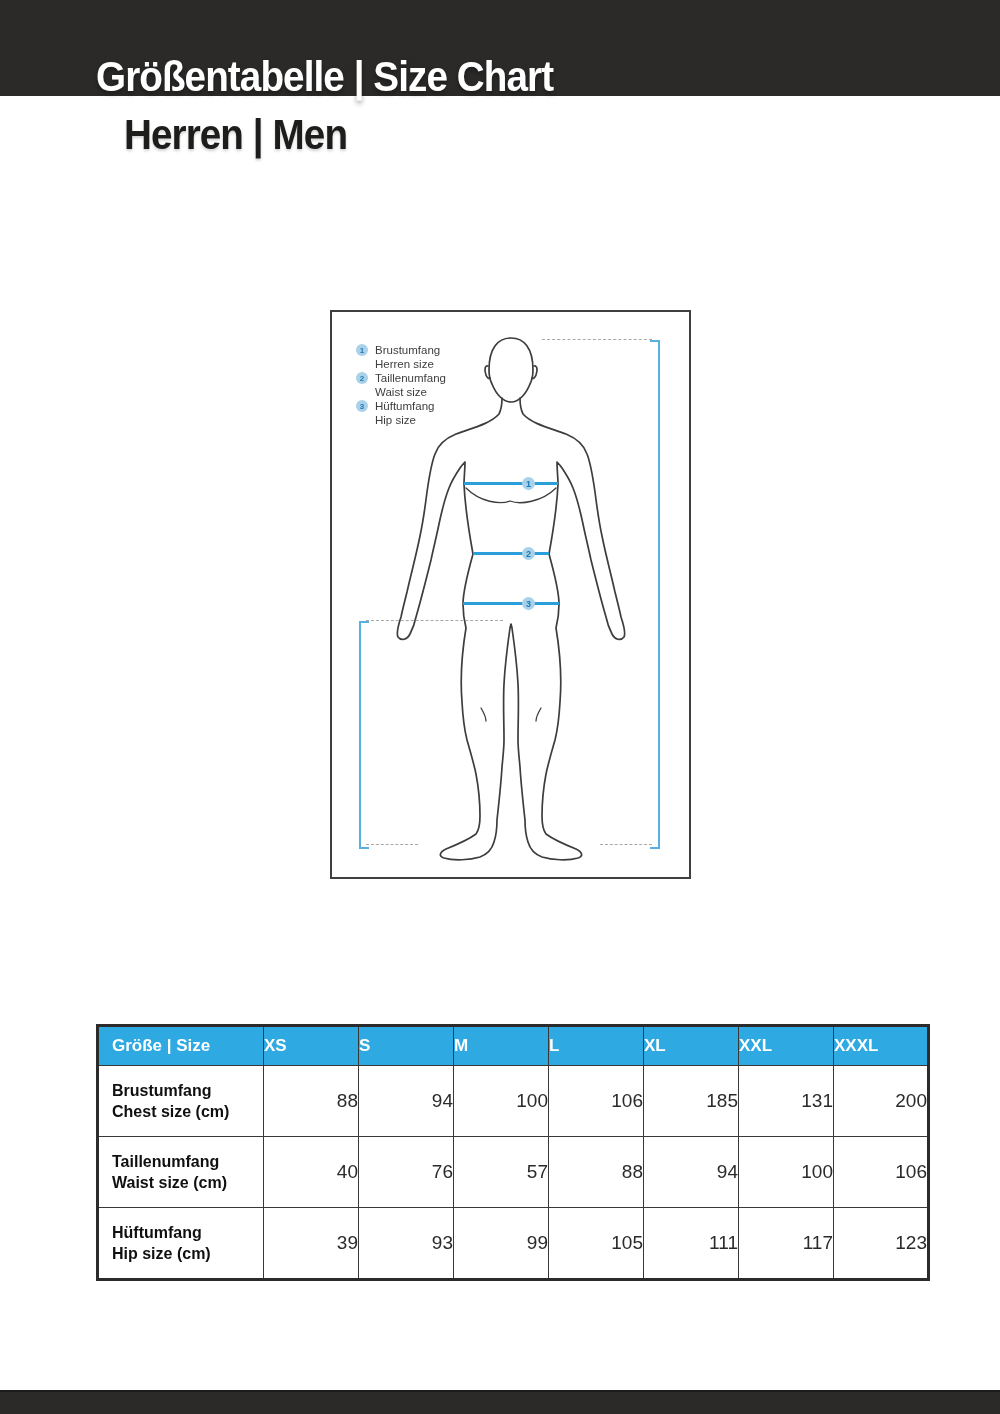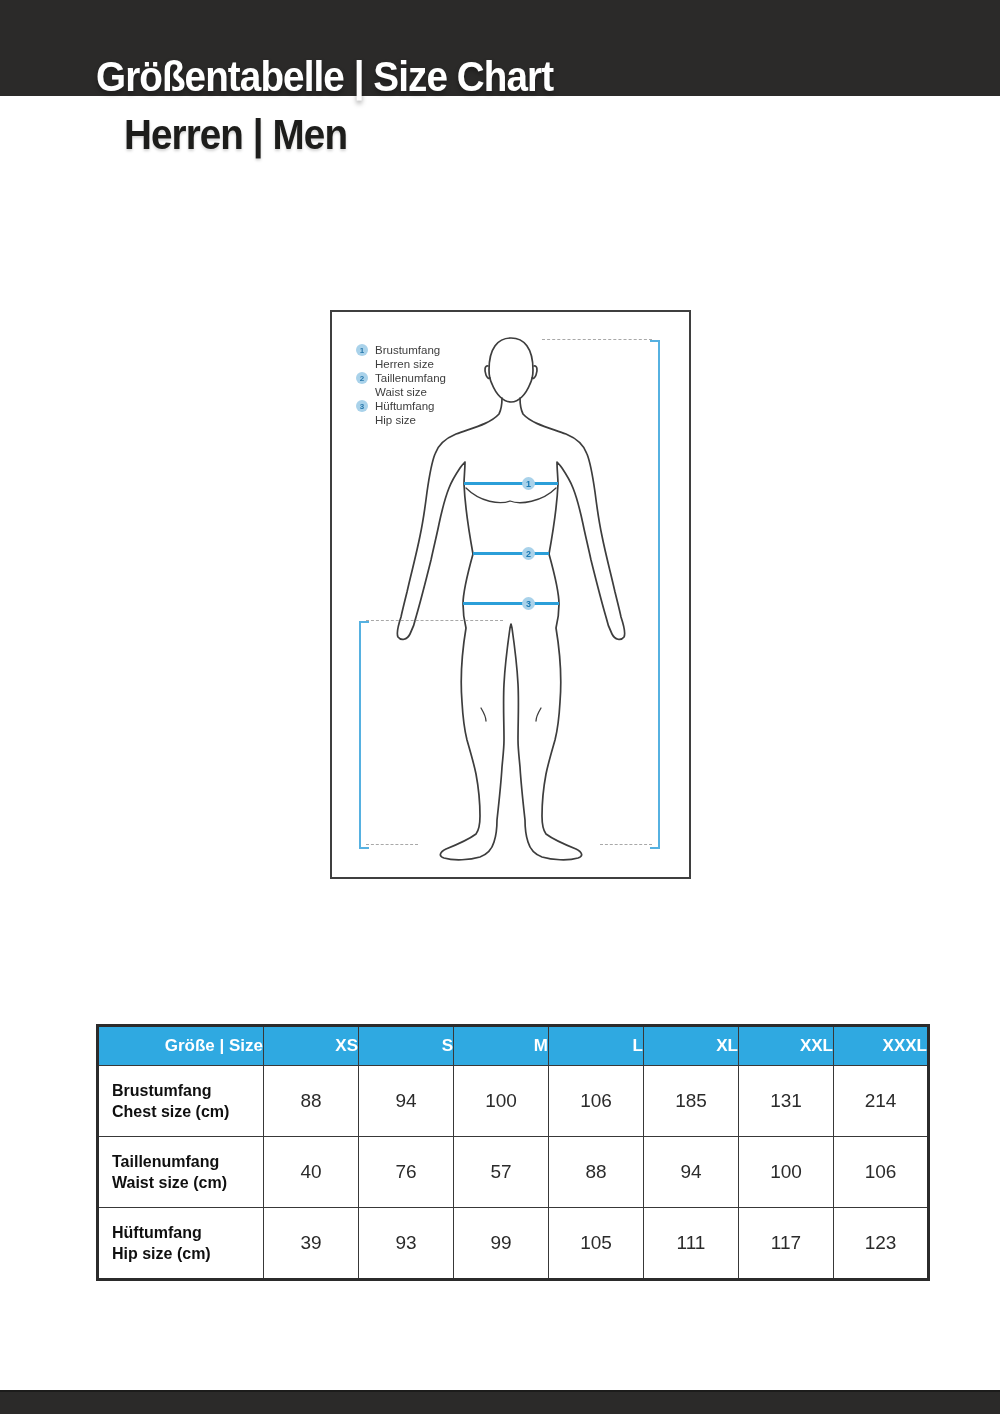--- a/index.html
+++ b/index.html
@@ -56,7 +56,7 @@
     height:38px;background:#2fa9e1;color:#ffffff;font-size:17px;font-weight:bold;
     text-align:right;vertical-align:middle;
   }
-  .size-table thead th.label-col{text-align:right;padding-left:13px;}
+  .size-table thead th.label-col{text-align:left;padding-left:13px;}
   .size-table tbody th{
     height:70px;text-align:left;vertical-align:middle;padding-left:13px;
     font-size:16px;line-height:21px;font-weight:bold;color:#101010;

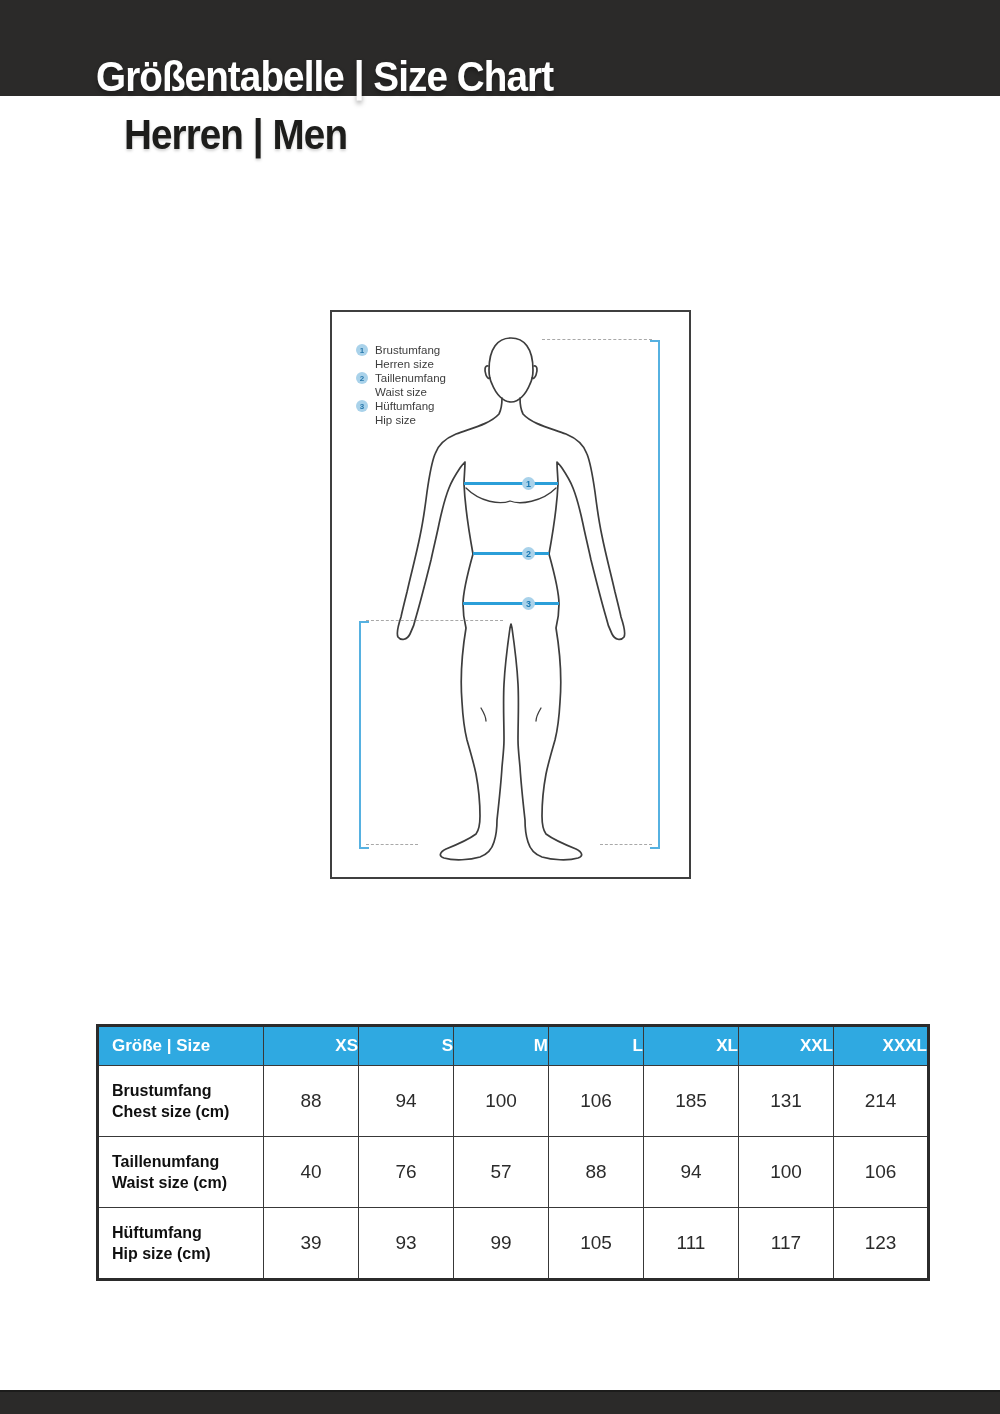--- a/index.html
+++ b/index.html
@@ -54,7 +54,7 @@
   .size-table th,.size-table td{border:1.5px solid #383838;padding:0;}
   .size-table thead th{
     height:38px;background:#2fa9e1;color:#ffffff;font-size:17px;font-weight:bold;
-    text-align:right;vertical-align:middle;
+    text-align:left;vertical-align:middle;
   }
   .size-table thead th.label-col{text-align:left;padding-left:13px;}
   .size-table tbody th{

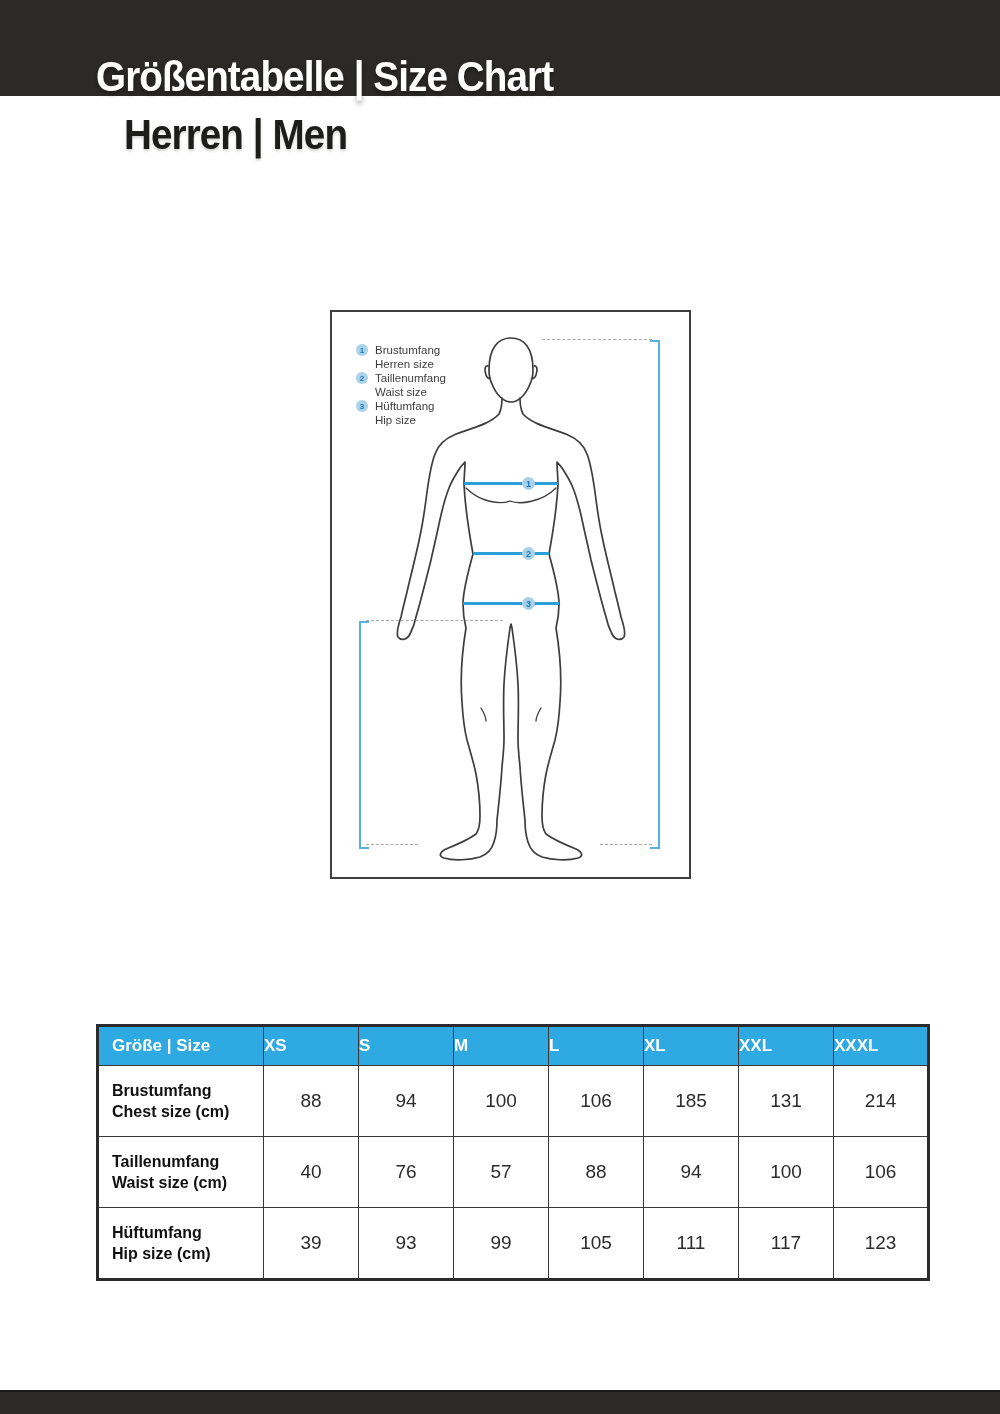--- a/index.html
+++ b/index.html
@@ -62,7 +62,7 @@
     font-size:16px;line-height:21px;font-weight:bold;color:#101010;
   }
   .size-table tbody td{
-    text-align:center;vertical-align:middle;font-size:19px;color:#2b2b2b;font-weight:normal;
+    text-align:right;vertical-align:middle;font-size:19px;color:#2b2b2b;font-weight:normal;
   }
 </style>
 </head>

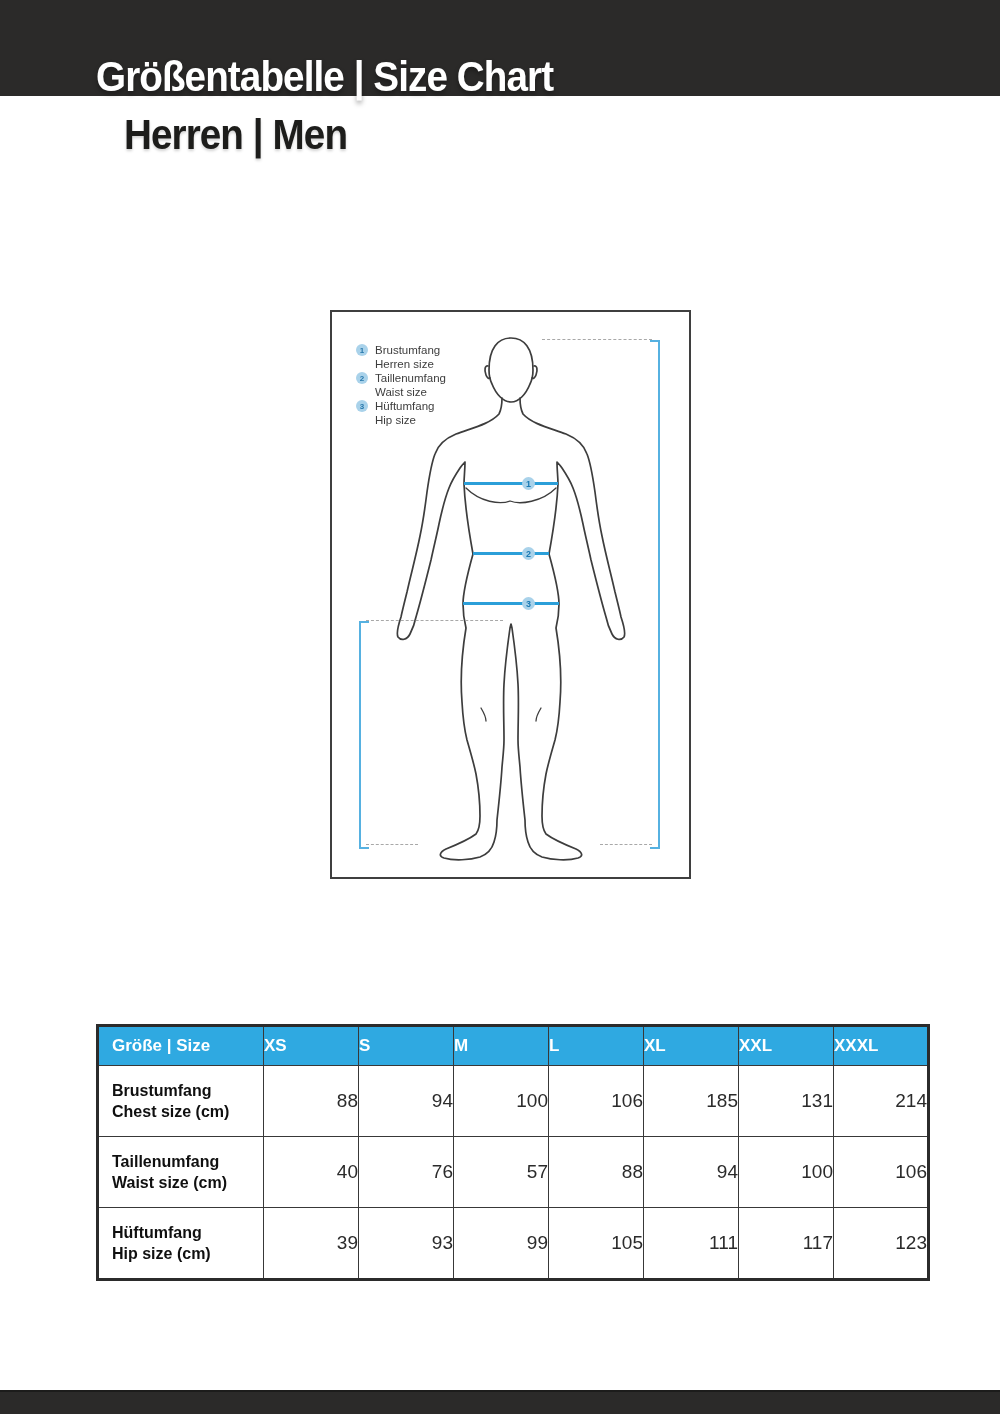--- a/index.html
+++ b/index.html
@@ -242,7 +242,7 @@
         <td>106</td>
         <td>185</td>
         <td>131</td>
-        <td>214</td>
+        <td>200</td>
       </tr>
       <tr>
         <th>

